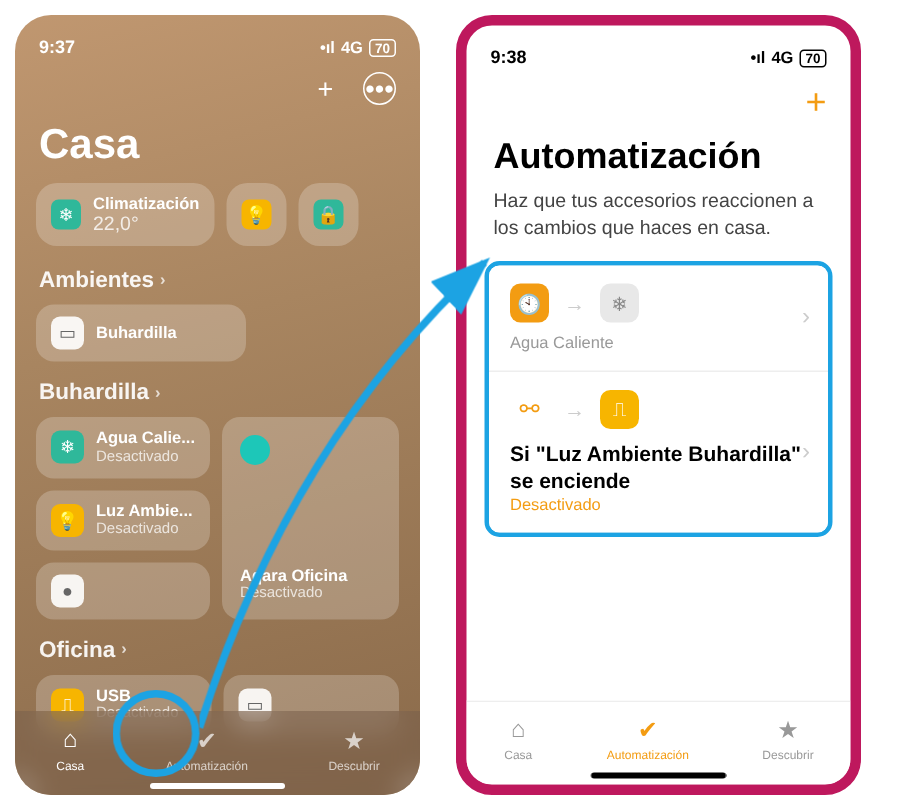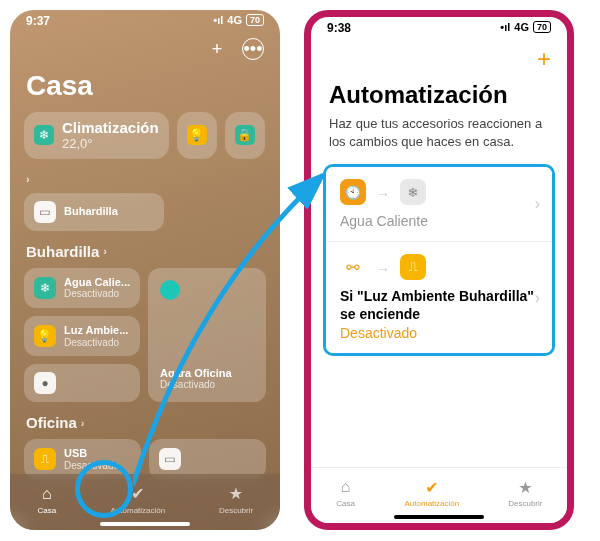--- a/index.html
+++ b/index.html
@@ -7,7 +7,7 @@
 .phone{position:absolute;width:270px;height:520px;border-radius:24px;overflow:hidden}
 .phone-left{left:10px;top:10px;background:linear-gradient(165deg,#c09770 0%,#a88560 40%,#8a6a4a 100%)}
 .phone-right{left:304px;top:10px;background:#fff;border:7px solid #be185d}
-.status-bar{display:flex;justify-content:space-between;align-items:flex-start;padding:4px 16px 4px;font-size:12px;font-weight:600}
+.status-bar{display:flex;justify-content:space-between;align-items:flex-end;padding:14px 16px 4px;font-size:12px;font-weight:600}
 .status-bar.dark{color:#fff}
 .status-bar.light{color:#000}
 .status-right{display:flex;align-items:center;gap:4px;font-size:11px}

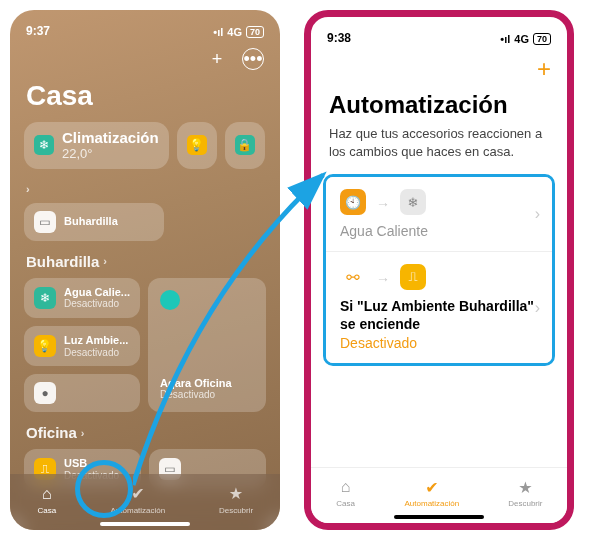--- a/index.html
+++ b/index.html
@@ -23,7 +23,7 @@
 .chip-icon.lights{background:#f7b500;color:#fff}
 .chip-icon.sec{background:#2fb89a;color:#fff}
 .chip-text{display:flex;flex-direction:column;line-height:1.1}
-.chip-title{color:#fff;font-size:15px;font-weight:600}
+.chip-title{color:#fff;font-size:11px;font-weight:600}
 .chip-sub{color:rgba(255,255,255,.8);font-size:13px}
 .section-title{color:rgba(255,255,255,.92);font-size:15px;font-weight:700;padding:0 16px 8px;display:flex;align-items:center;gap:4px}
 .chev{font-size:11px;opacity:.8}

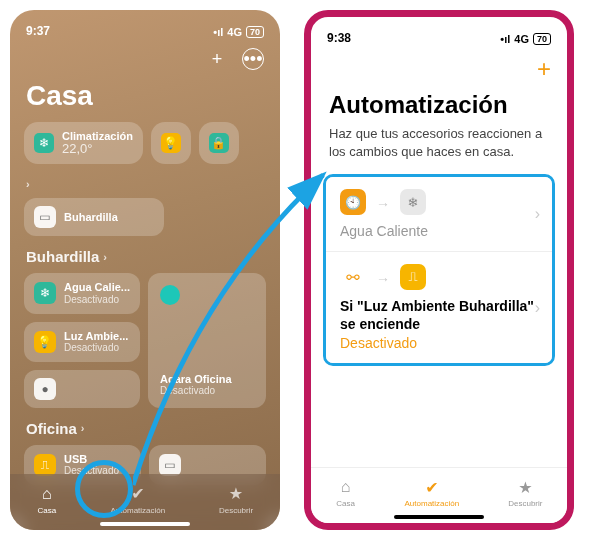--- a/index.html
+++ b/index.html
@@ -107,6 +107,7 @@
     </div>
   </div>
   <div class="section-title">
+    <span>Ambientes</span>
       <span class="chev">›</span>
   </div>
   <div class="tile-row">

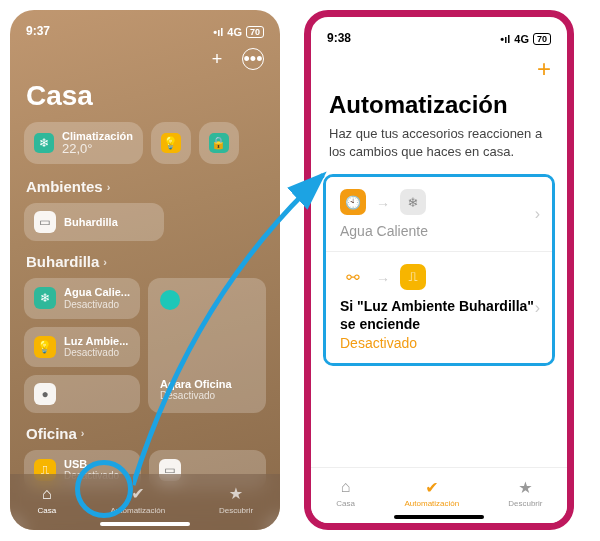--- a/index.html
+++ b/index.html
@@ -67,7 +67,7 @@
 .aicon.outlet{background:#f7b500}
 .arrow-sm{color:#ccc;font-size:14px}
 .auto-title{font-size:14px;font-weight:600;color:#000;line-height:1.25}
-.auto-sub{font-size:14px;color:#999;margin-top:2px}
+.auto-sub{font-size:11px;color:#999;margin-top:2px}
 .auto-sub.orange{color:#f39c12}
 .card-chev{position:absolute;right:12px;top:50%;transform:translateY(-50%);color:#ccc;font-size:16px}
 

